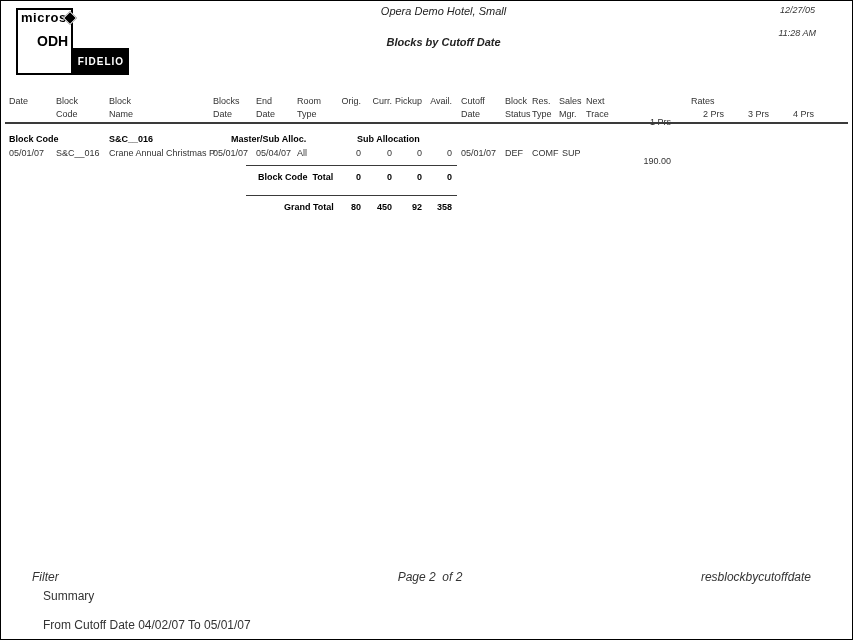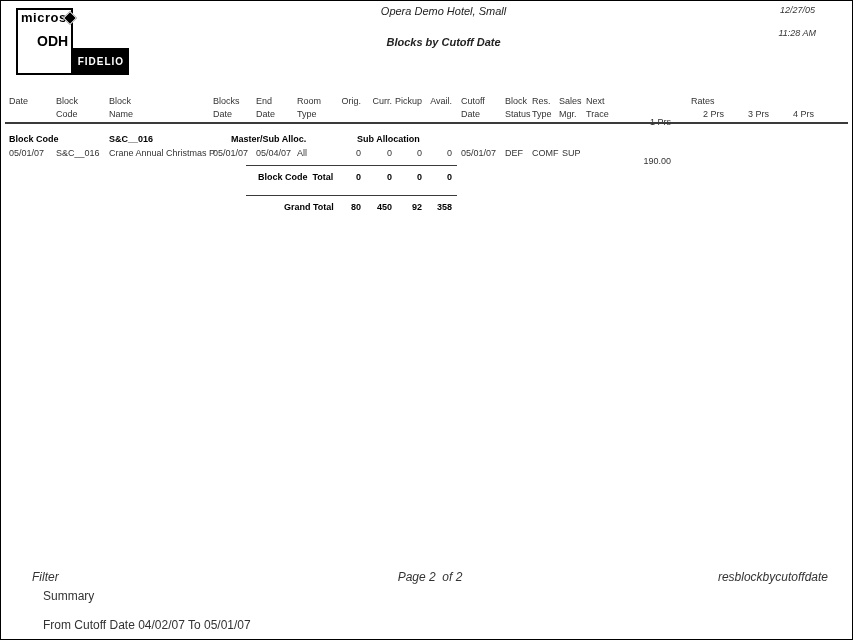--- a/index.html
+++ b/index.html
@@ -147,7 +147,7 @@
     
   </div>
   <div class="abs small it" style="top:572px;left:363px;width:100px;text-align:center">Page 2  of 2</div>
-  <div class="abs small it" style="top:572px;right:24px">resblockbycutoffdate</div>
+  <div class="abs small it" style="top:572px;right:41px">resblockbycutoffdate</div>
 
 </div>
 

